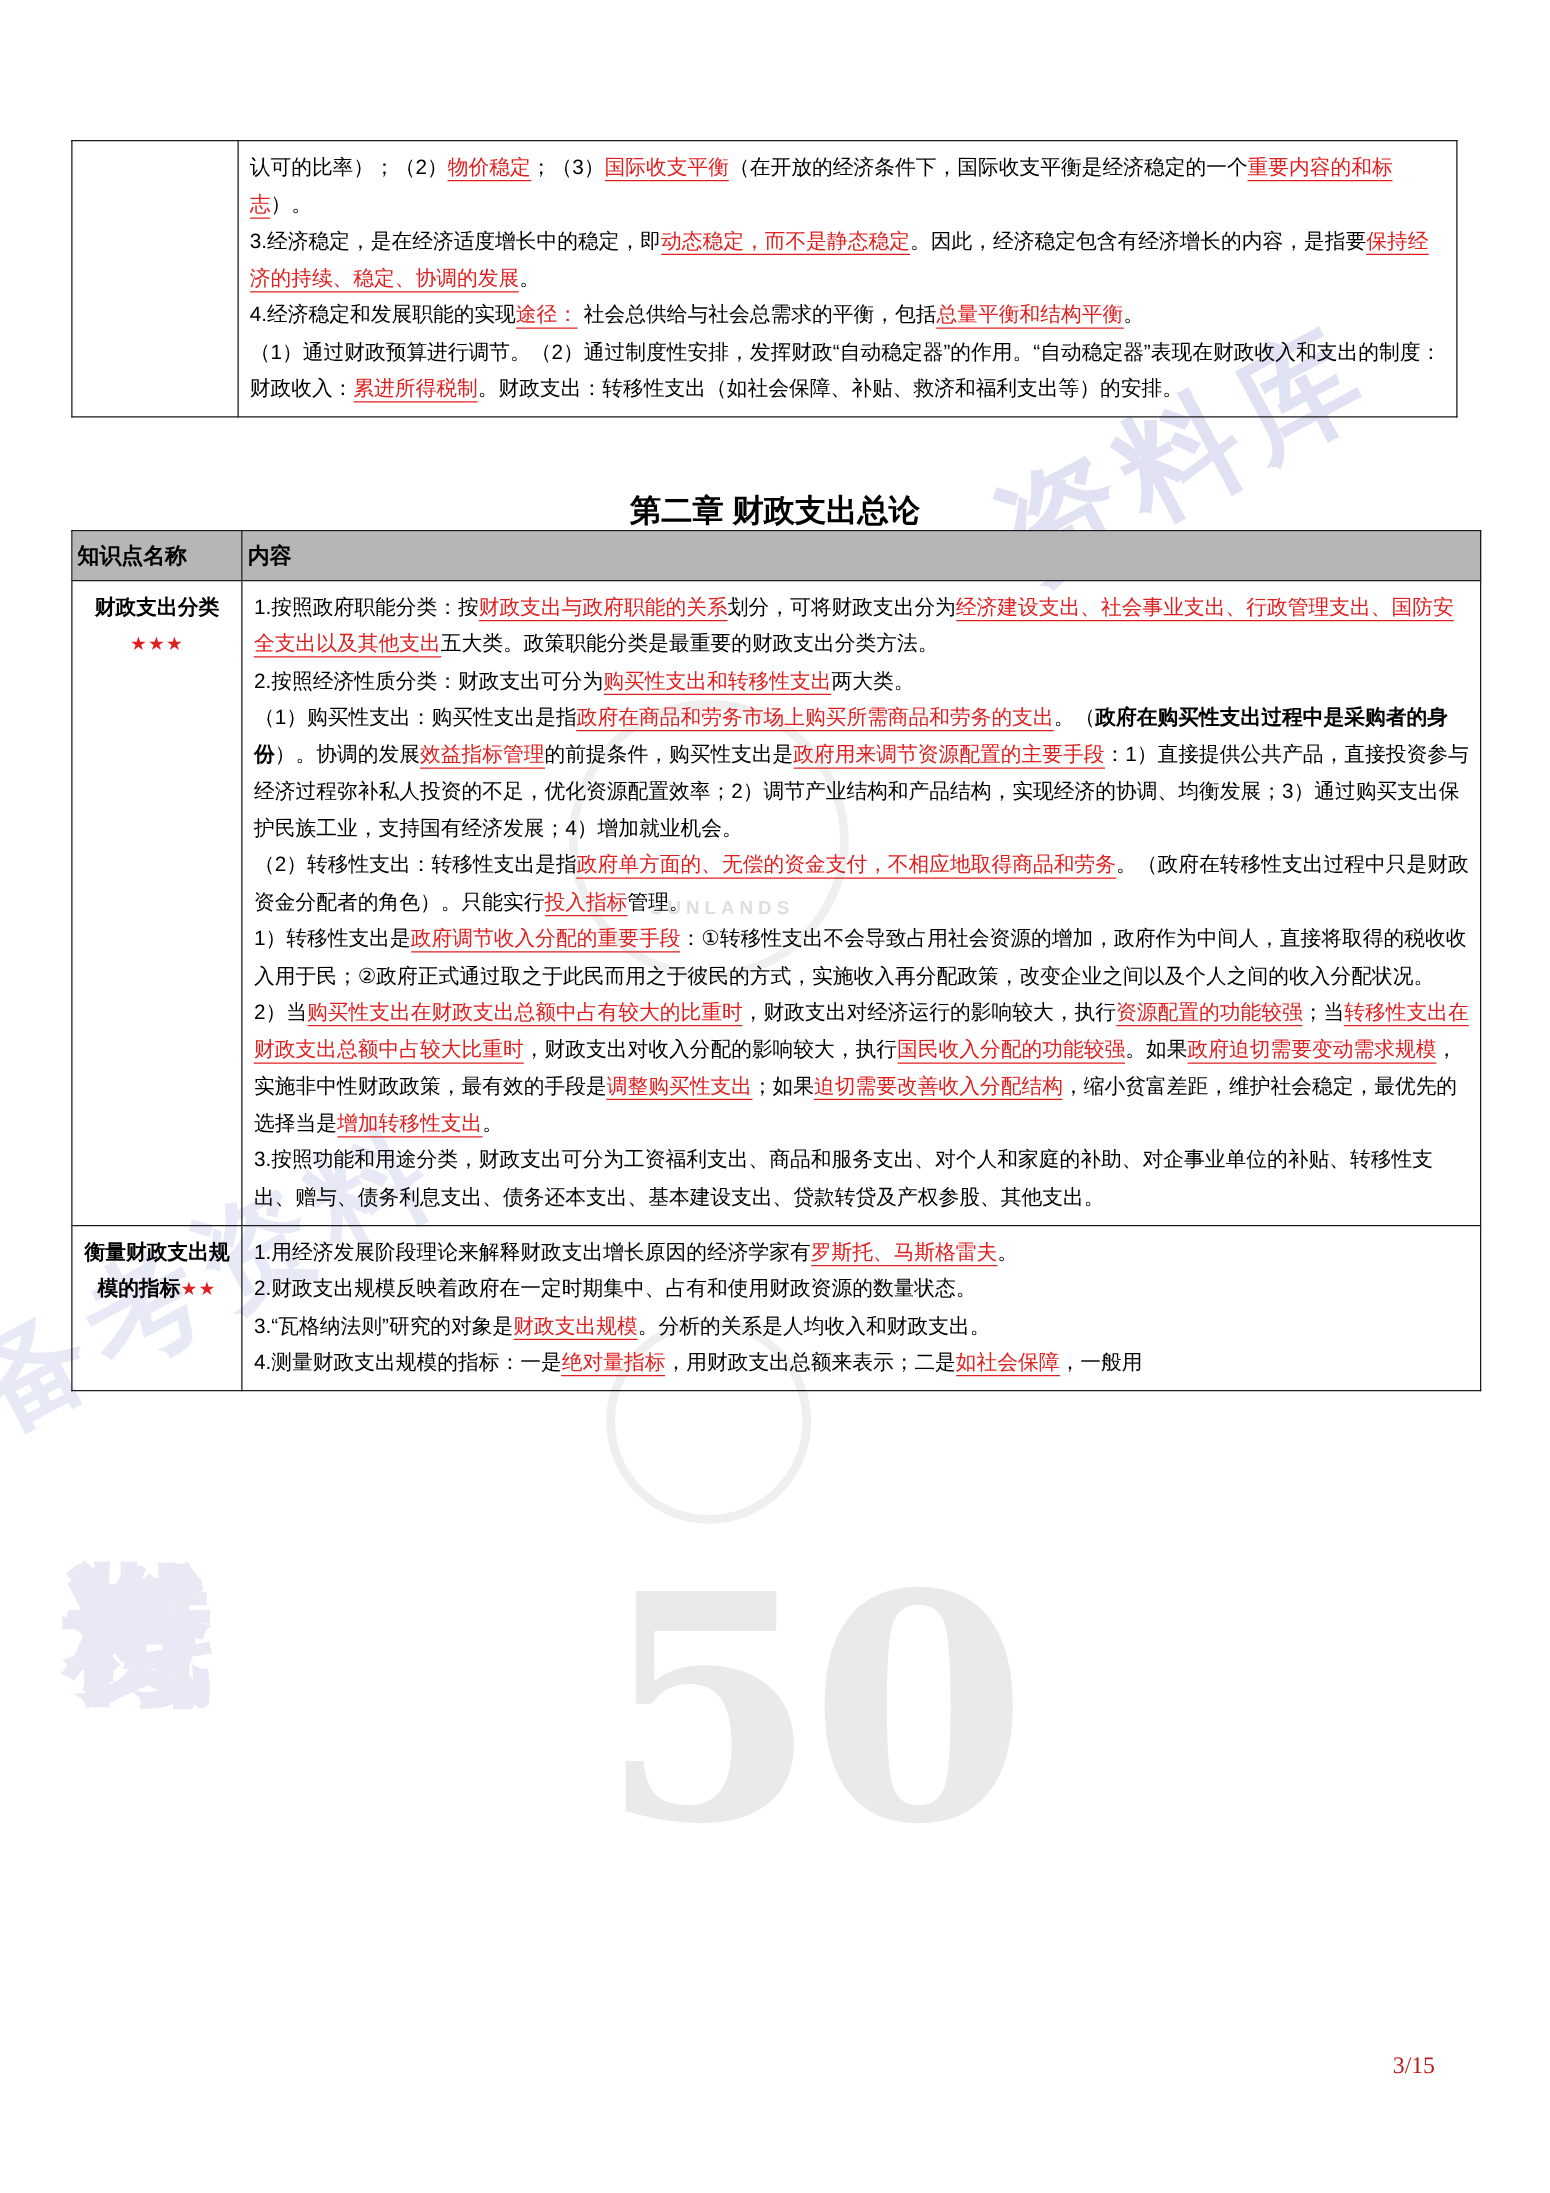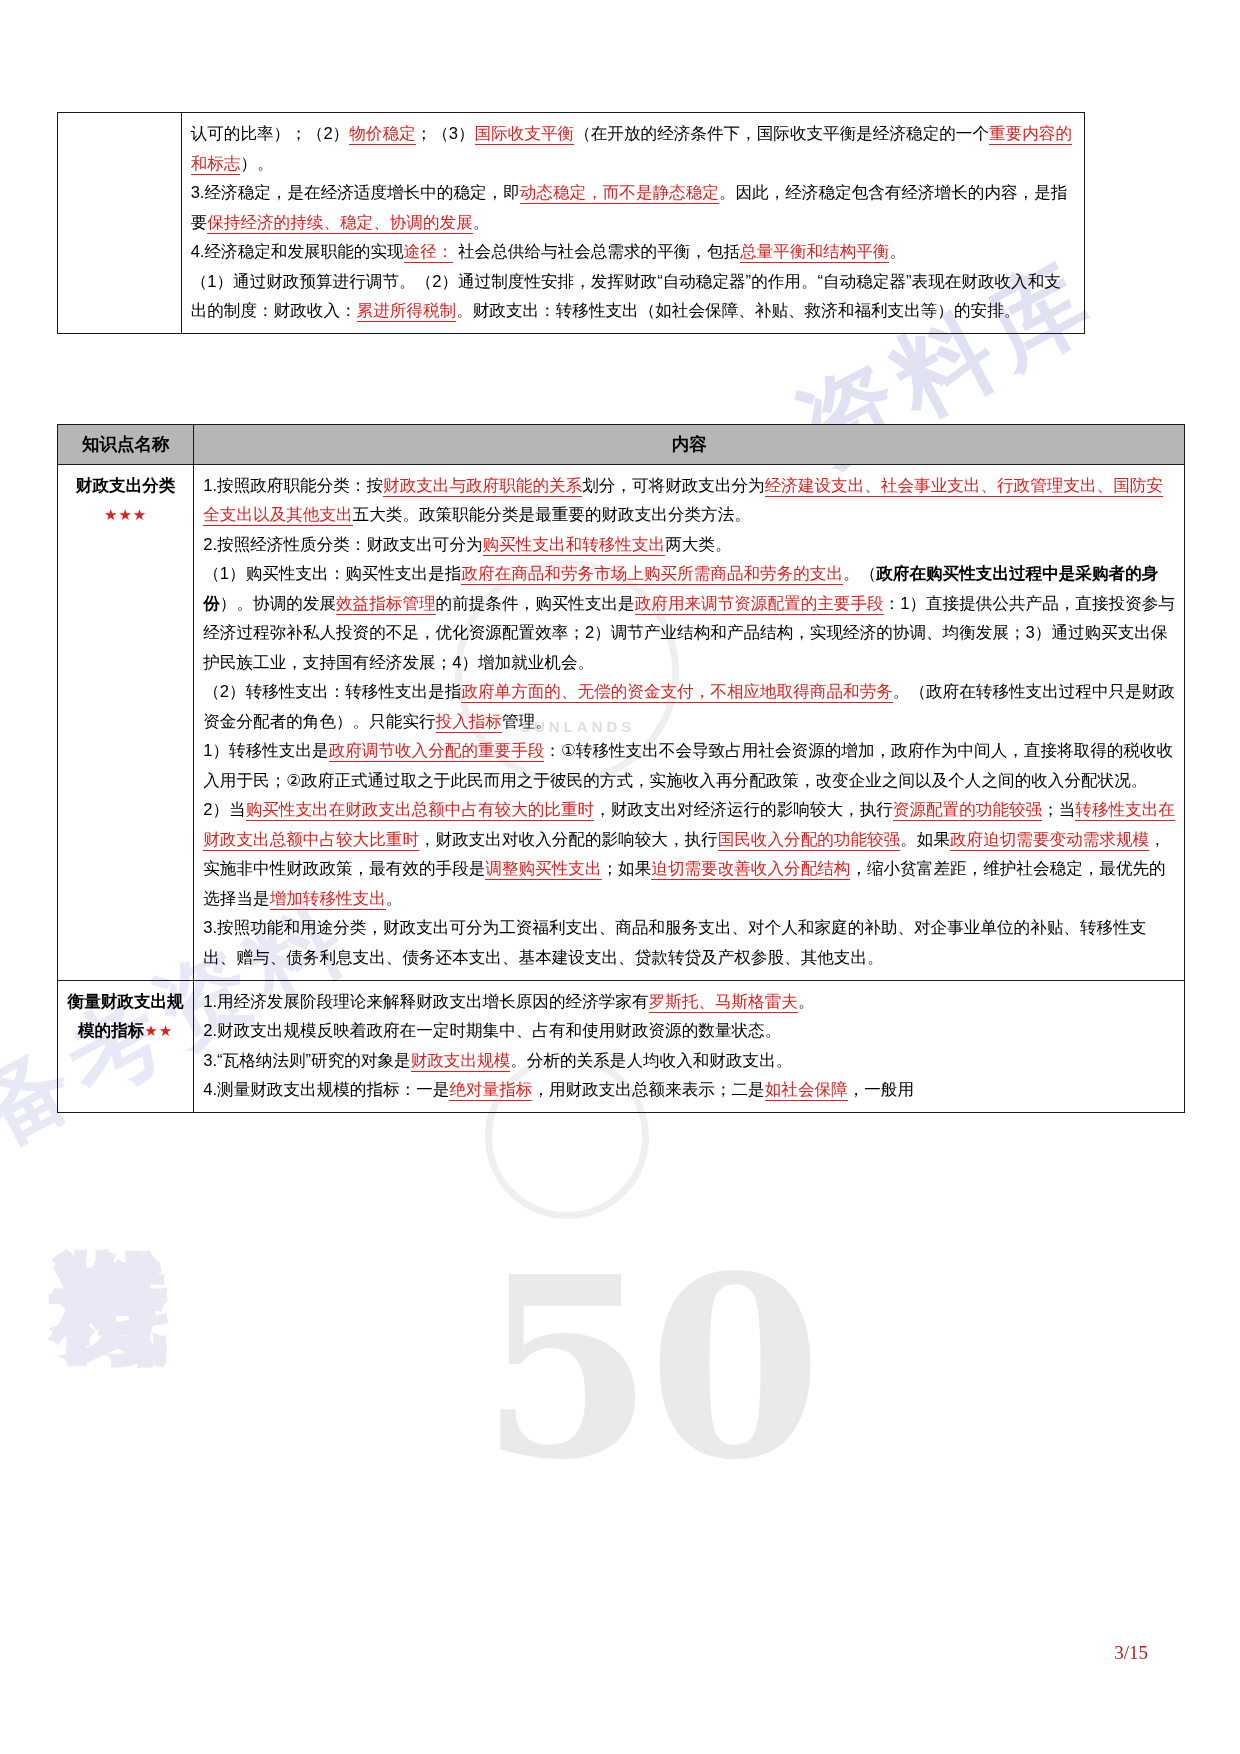--- a/index.html
+++ b/index.html
@@ -68,7 +68,7 @@
   .c-body{width:1006px;}
 
   .top-table{margin-top:0;}
-  .topwrap{position:absolute;left:57px;top:112px;width:1028px;z-index:2;}
+  .topwrap{position:absolute;left:57px;top:112px;width:1109px;z-index:2;}
   .cell-blank{background:transparent;}
 
   p{margin:0;}

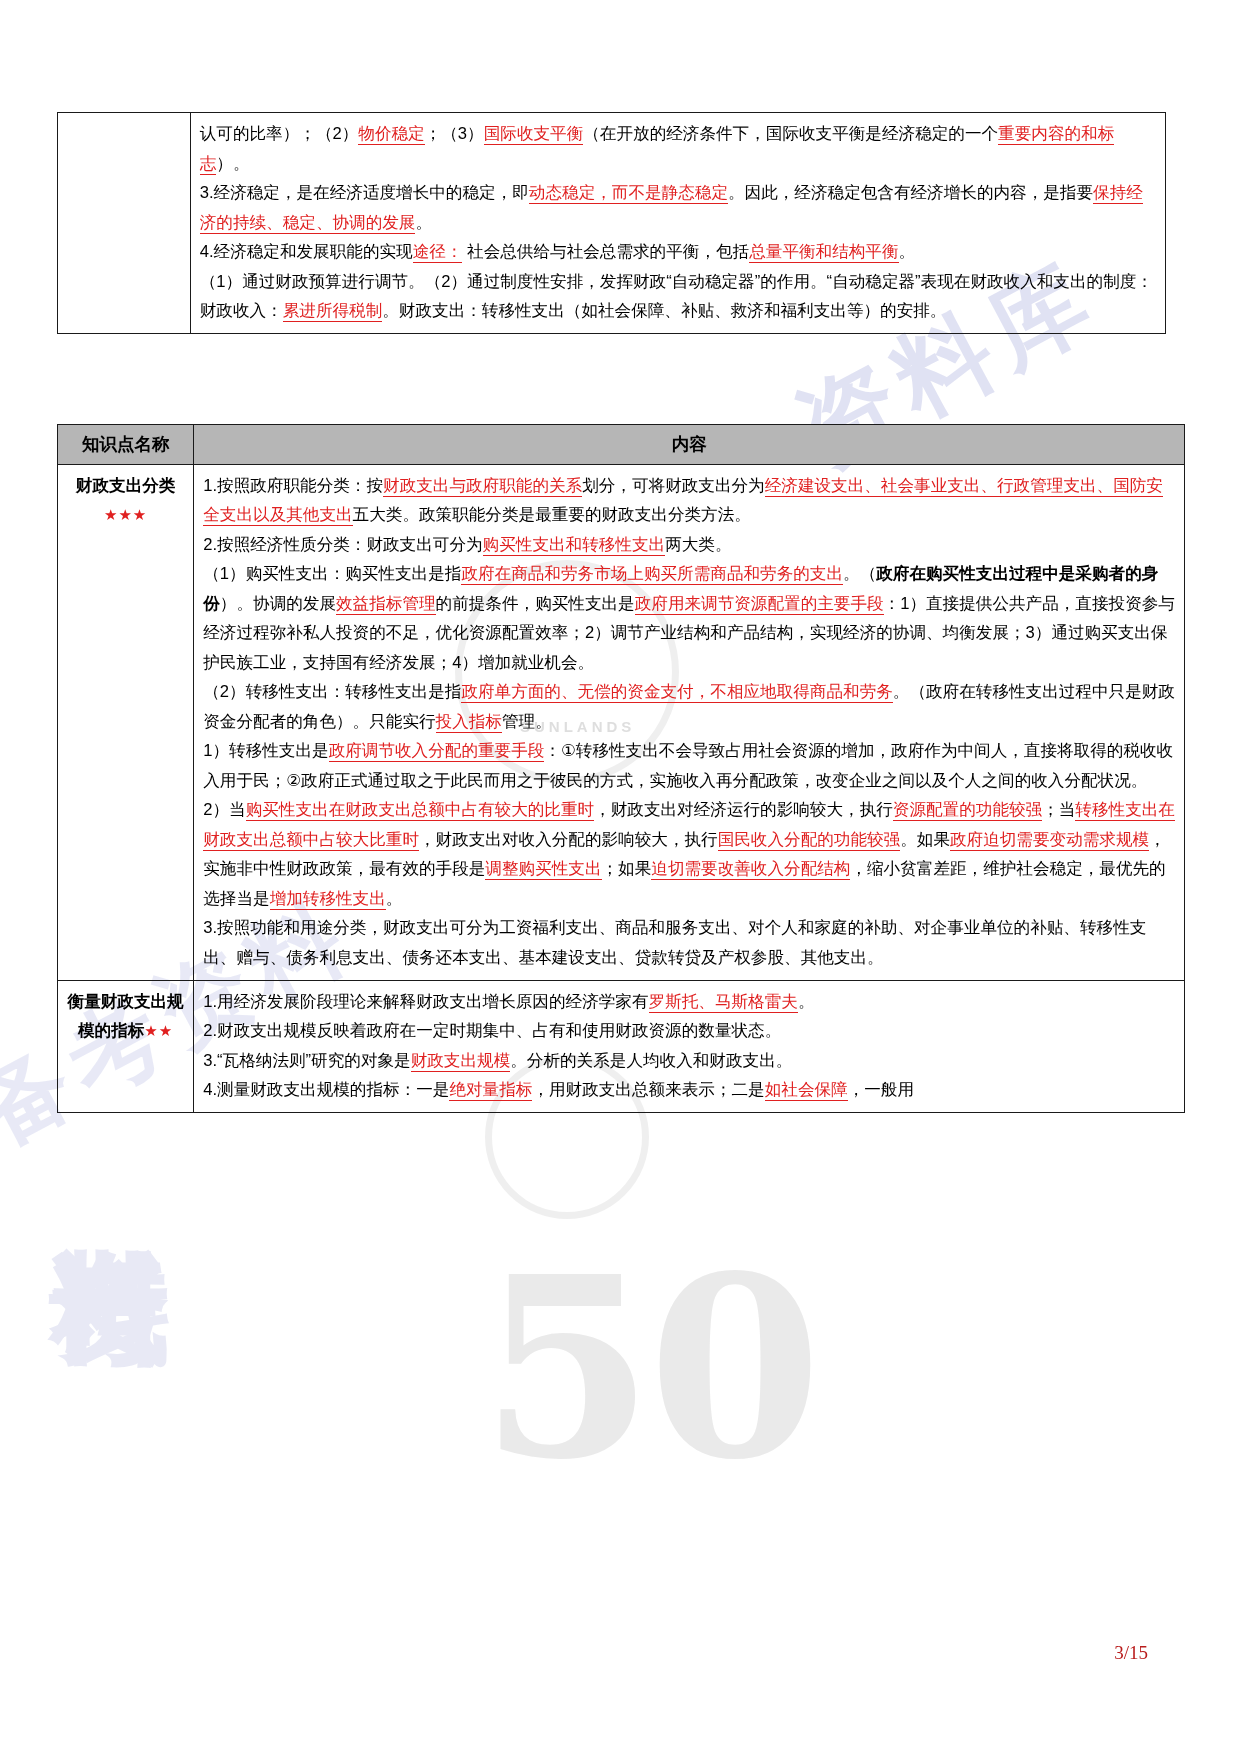--- a/index.html
+++ b/index.html
@@ -150,6 +150,7 @@
       </table>
   </div>
 
+  <div class="chapter" style="top:392px;">第二章 财政支出总论</div>
 
   <div class="mainwrap">
     <table class="tbl">

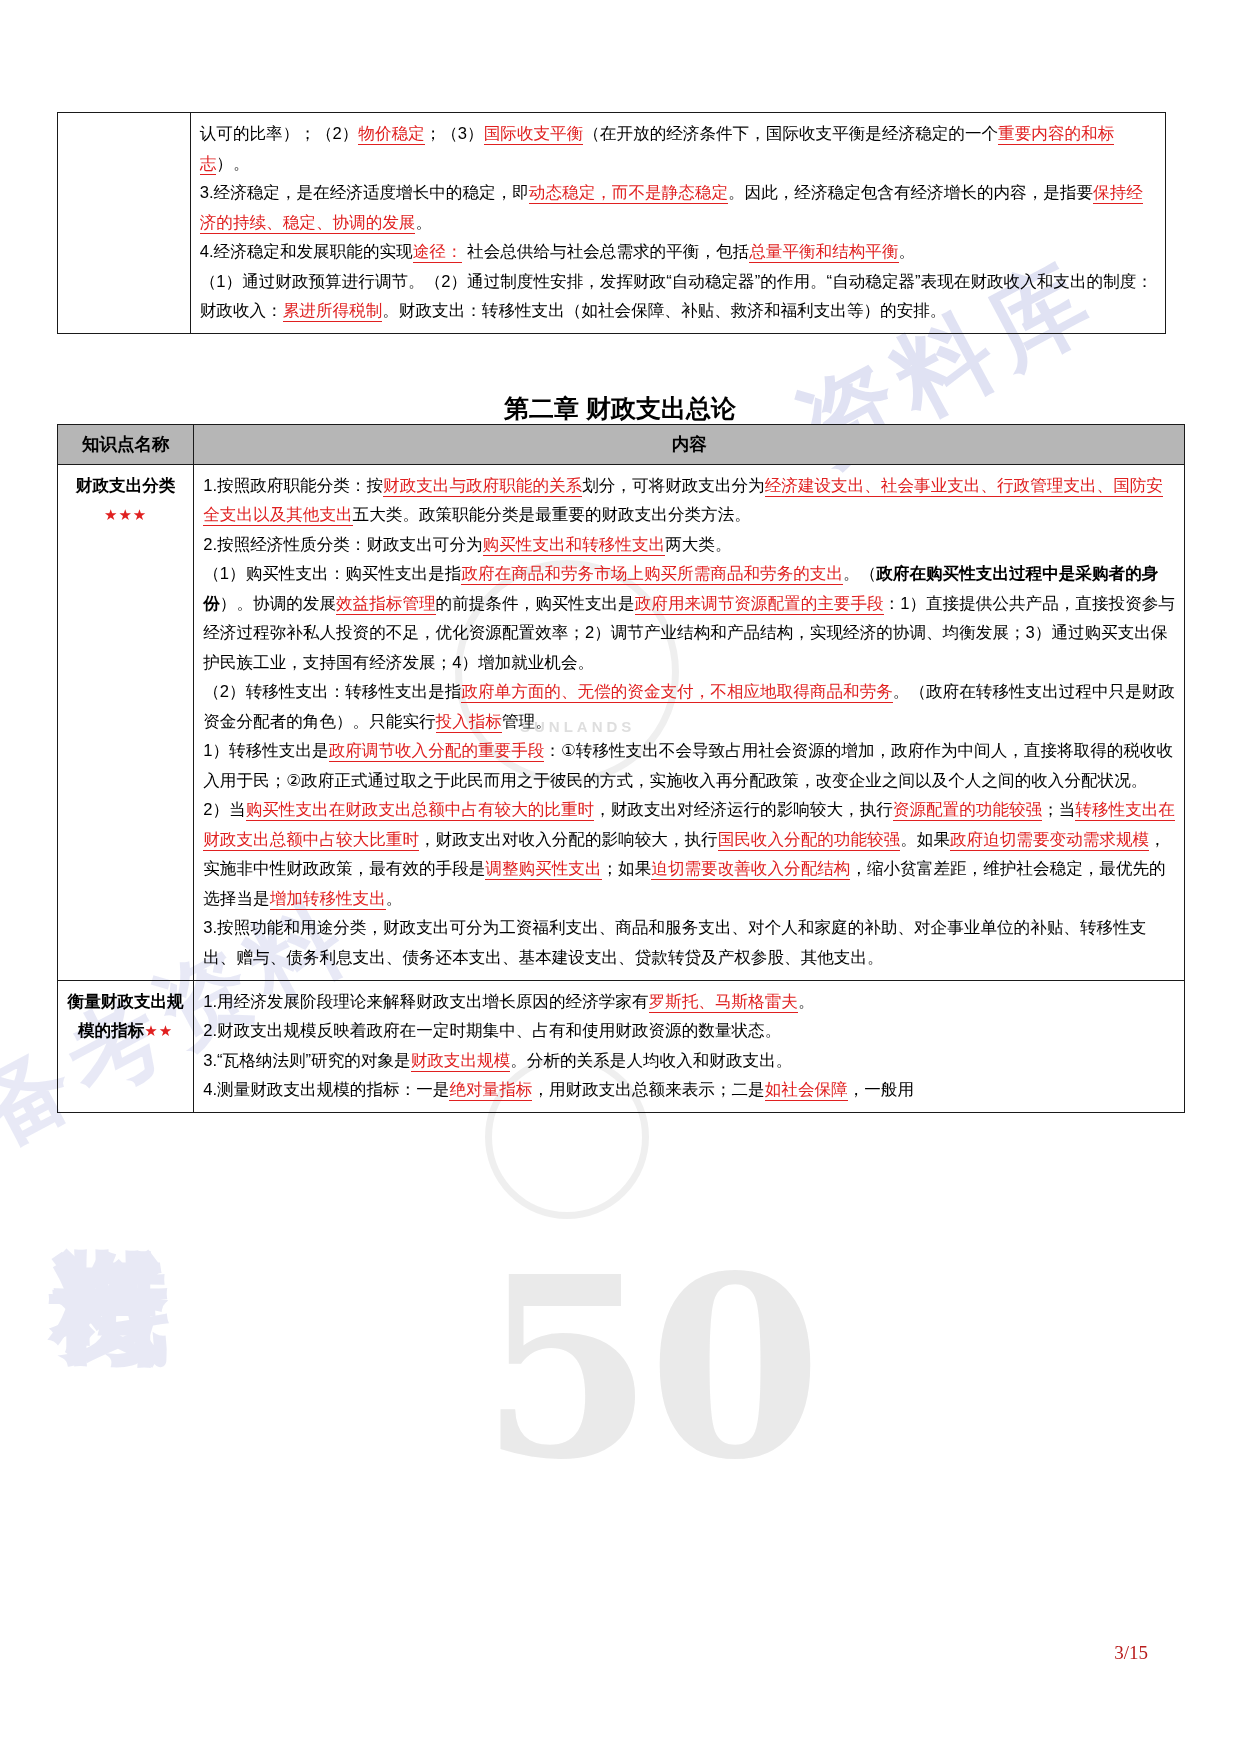--- a/index.html
+++ b/index.html
@@ -96,7 +96,6 @@
   .hdr td{
     background:#b6b6b6;
     font-weight:700;
-    text-align:center;
     font-size:17.5px;
     padding:7px 4px;
     line-height:1.4;

